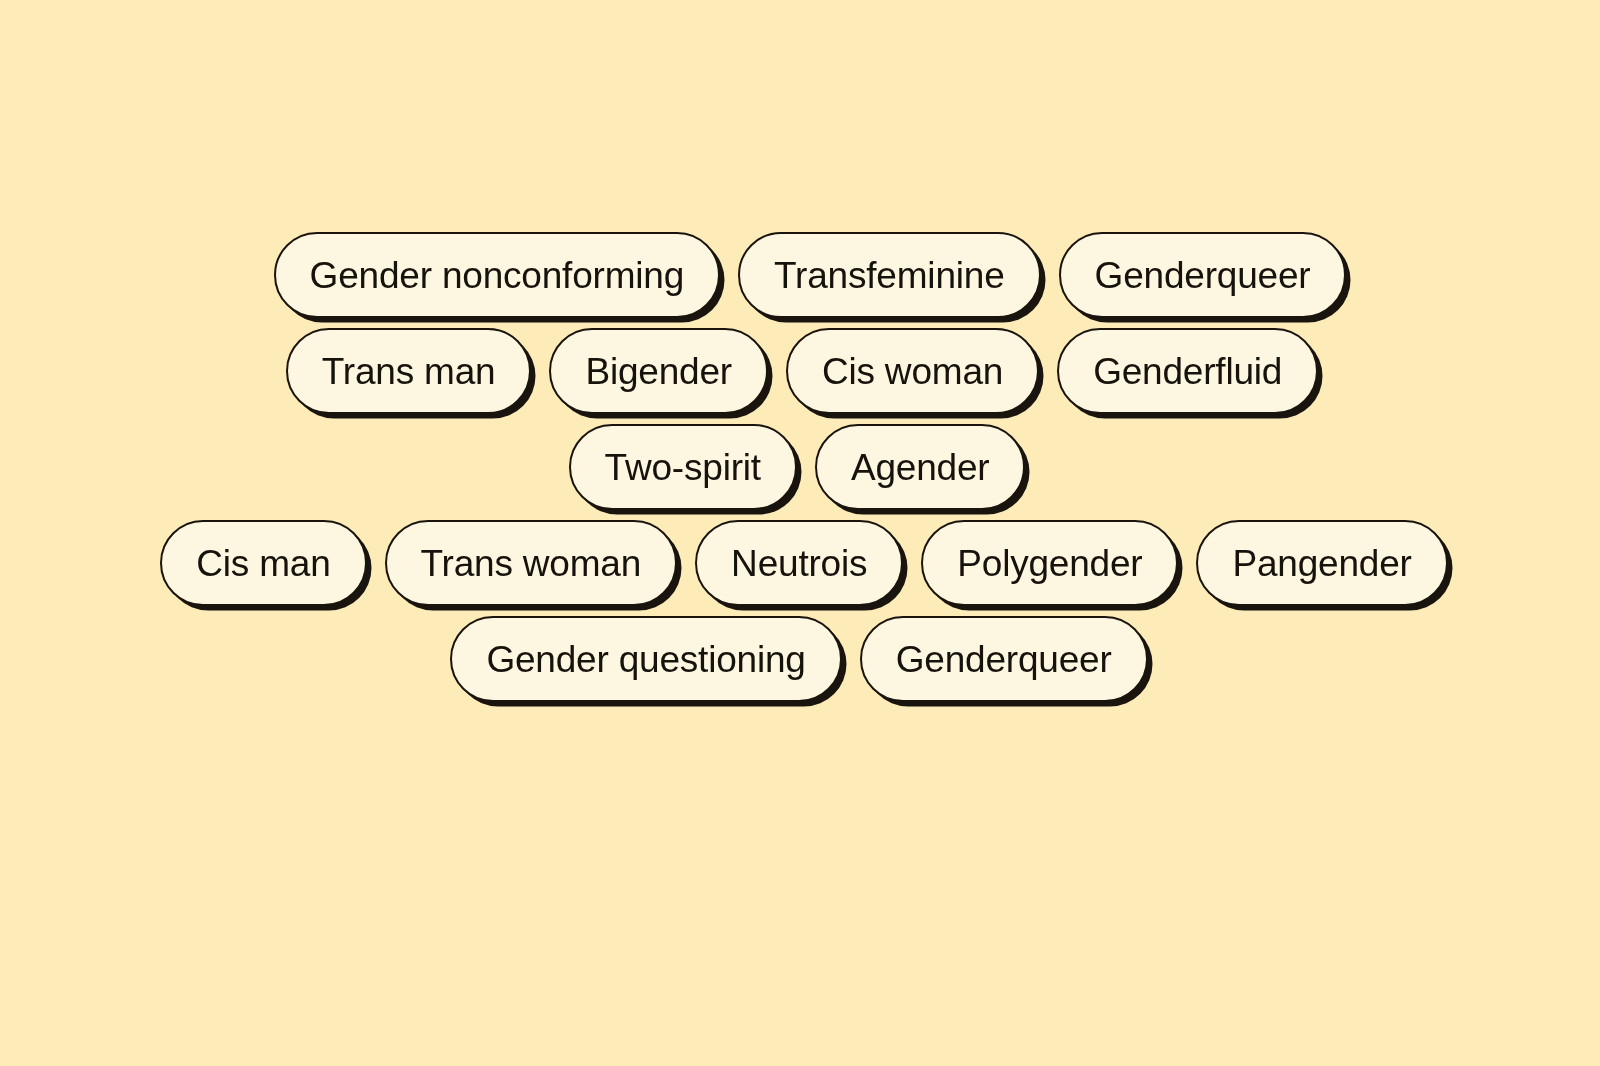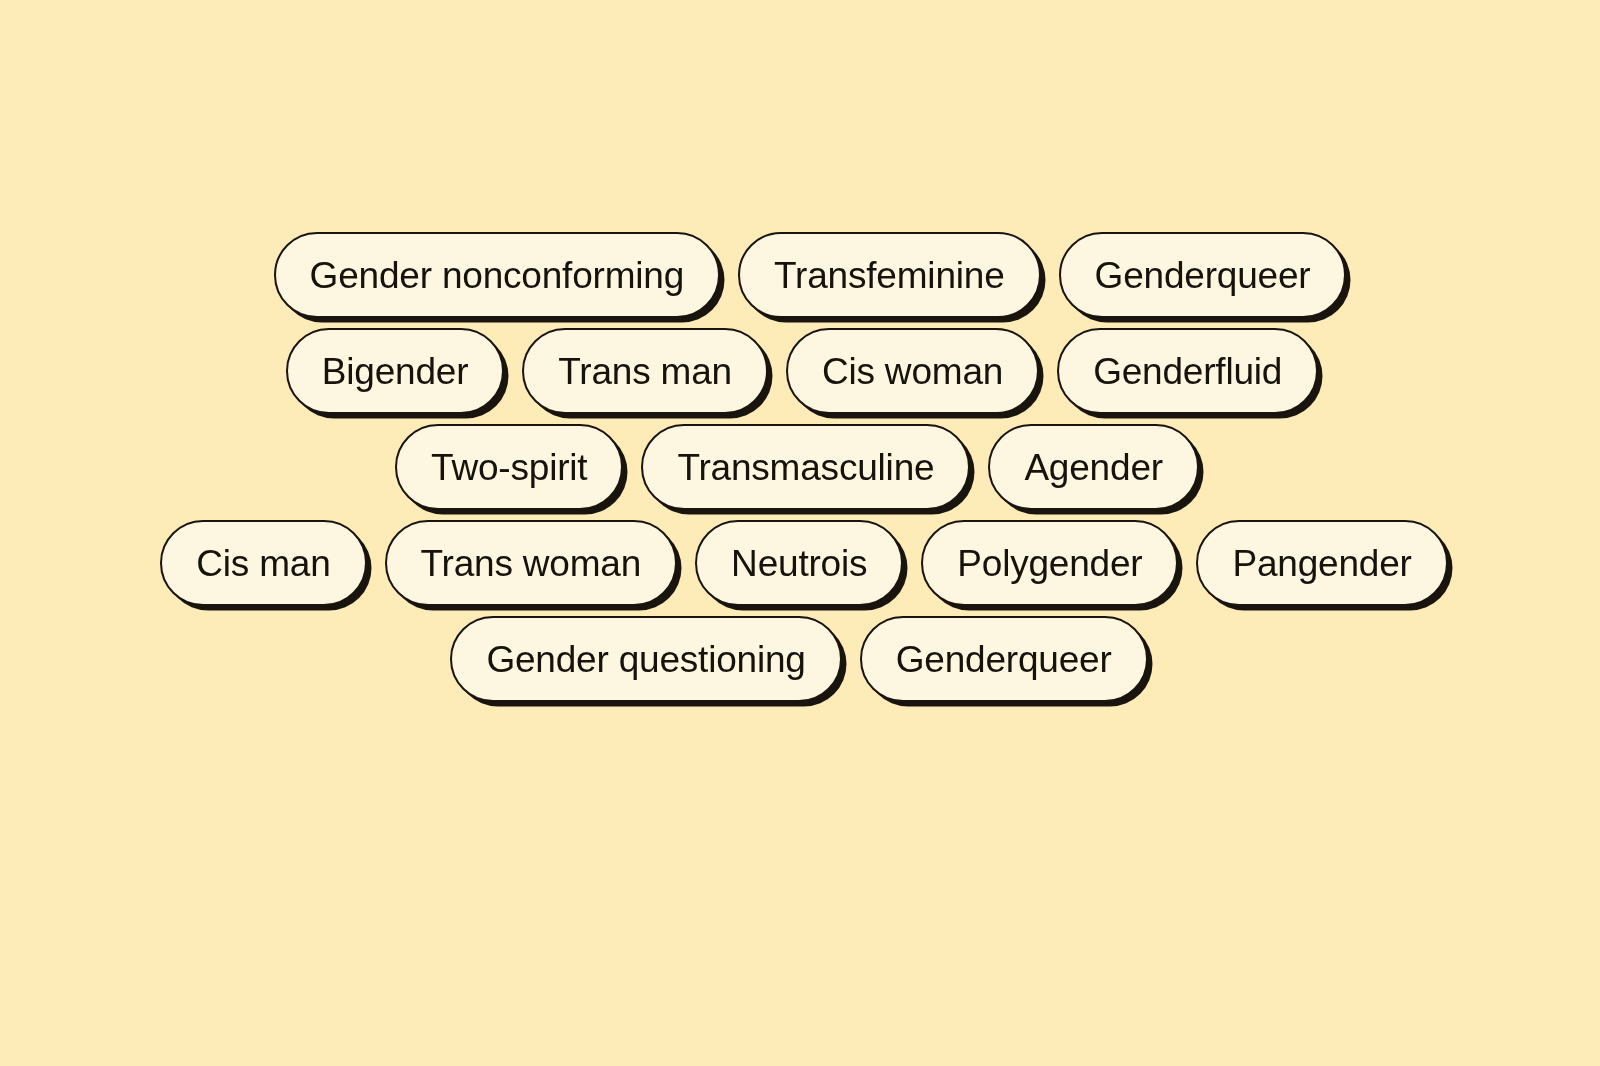--- a/index.html
+++ b/index.html
@@ -89,10 +89,10 @@
 
     <div class="tag-row row-2">
       <div class="tag-pill">
-        <span class="tag-label">Bigender</span>
+        <span class="tag-label">Trans man</span>
       </div>
       <div class="tag-pill">
-        <span class="tag-label">Trans man</span>
+        <span class="tag-label">Bigender</span>
       </div>
       <div class="tag-pill">
         <span class="tag-label">Cis woman</span>

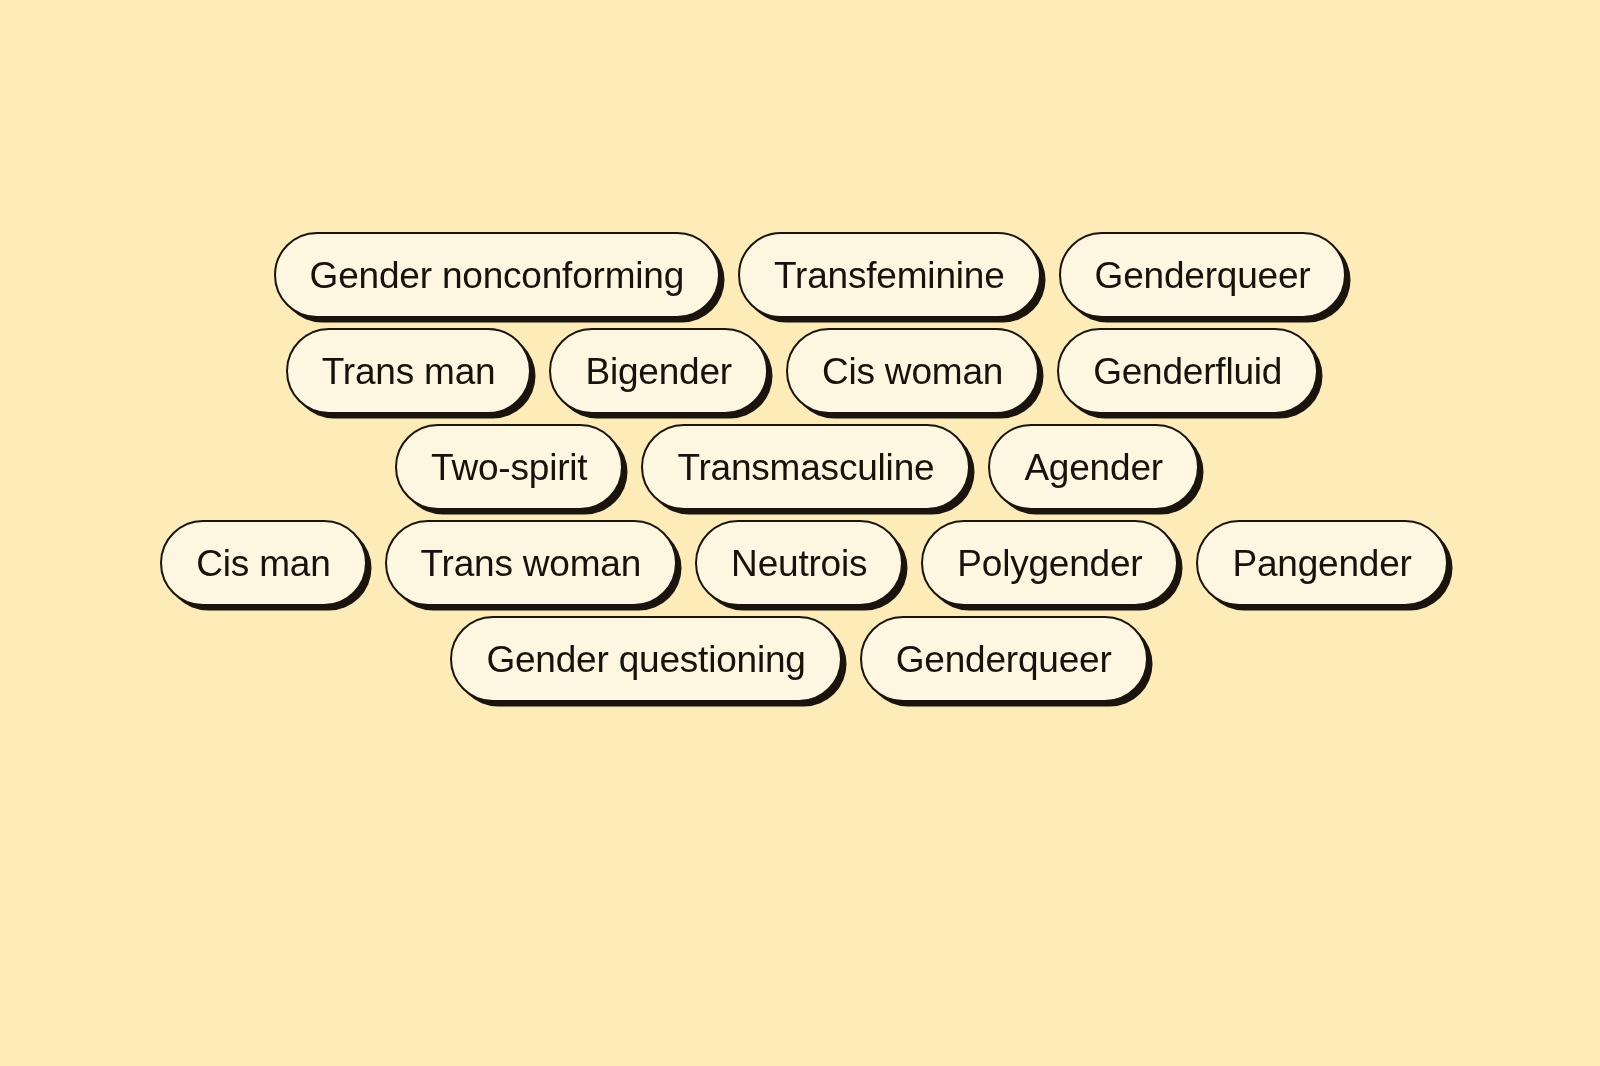--- a/index.html
+++ b/index.html
@@ -107,9 +107,6 @@
         <span class="tag-label">Two-spirit</span>
       </div>
       <div class="tag-pill">
-        <span class="tag-label">Transmasculine</span>
-      </div>
-      <div class="tag-pill">
         <span class="tag-label">Agender</span>
       </div>
     </div>

